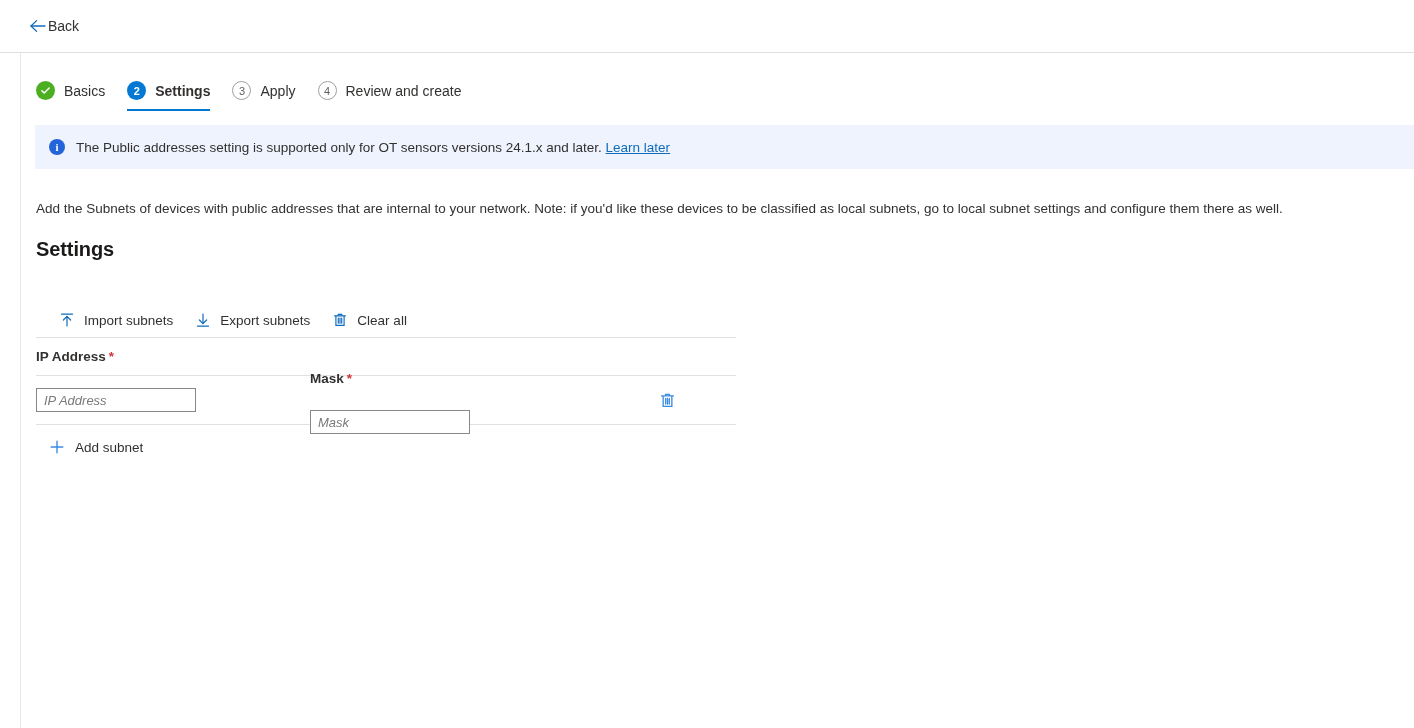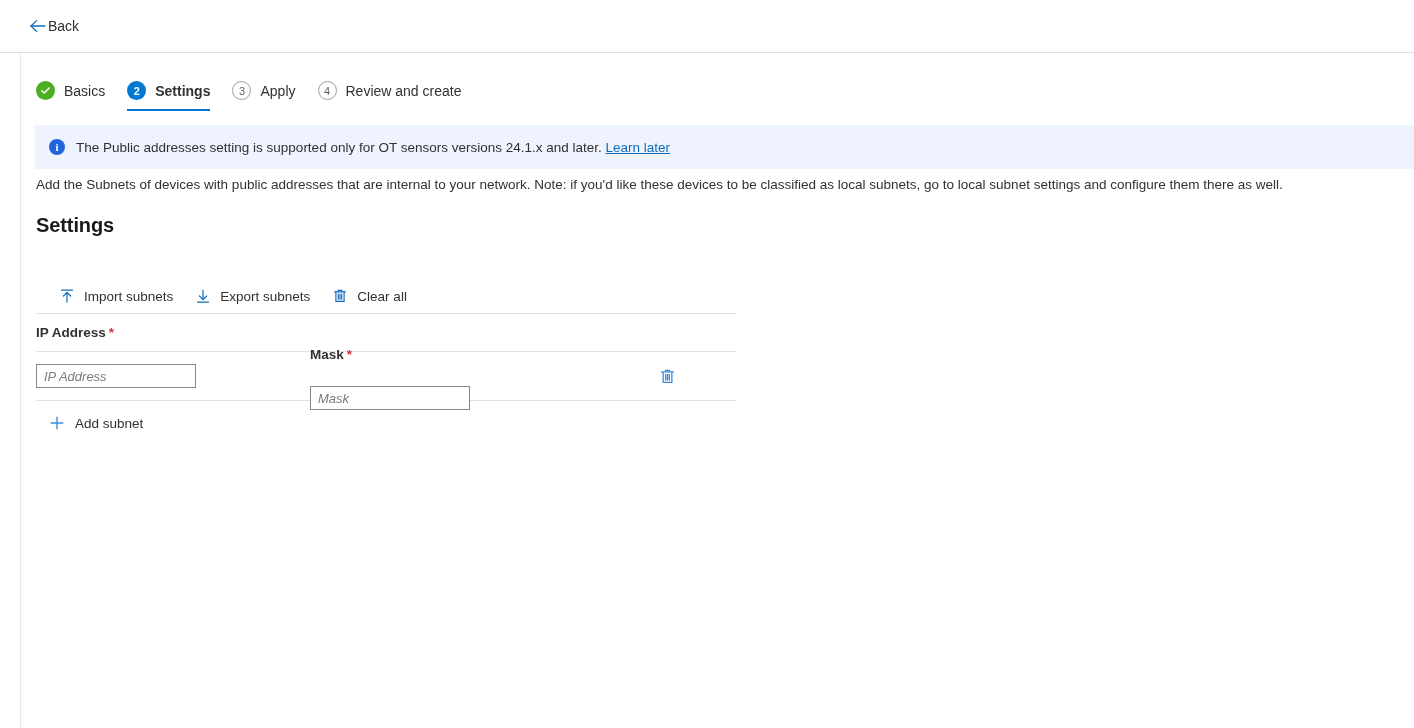--- a/index.html
+++ b/index.html
@@ -123,7 +123,7 @@
   .desc {
     font-size: 13.5px;
     color: #323130;
-    padding: 8px 0 0 15px;
+    padding: 32px 0 0 15px;
   }
 
   

